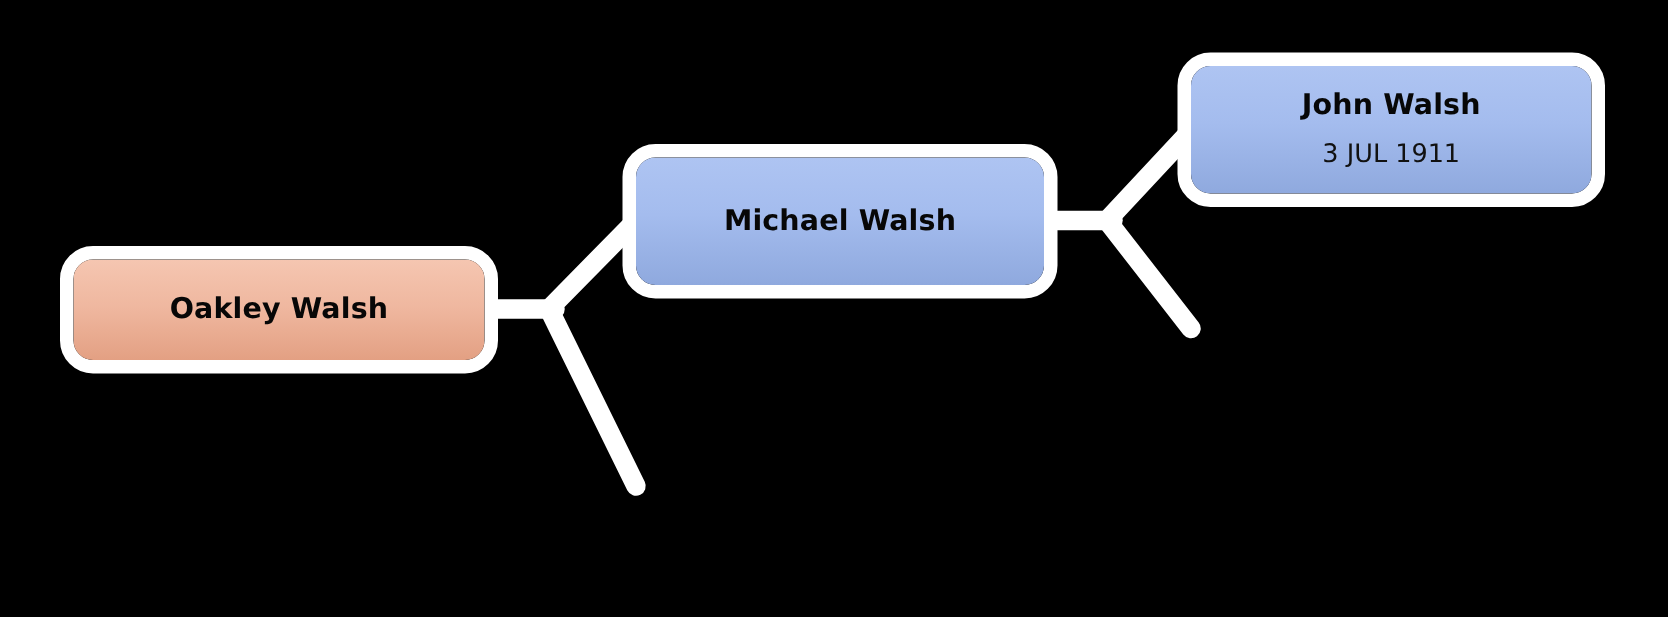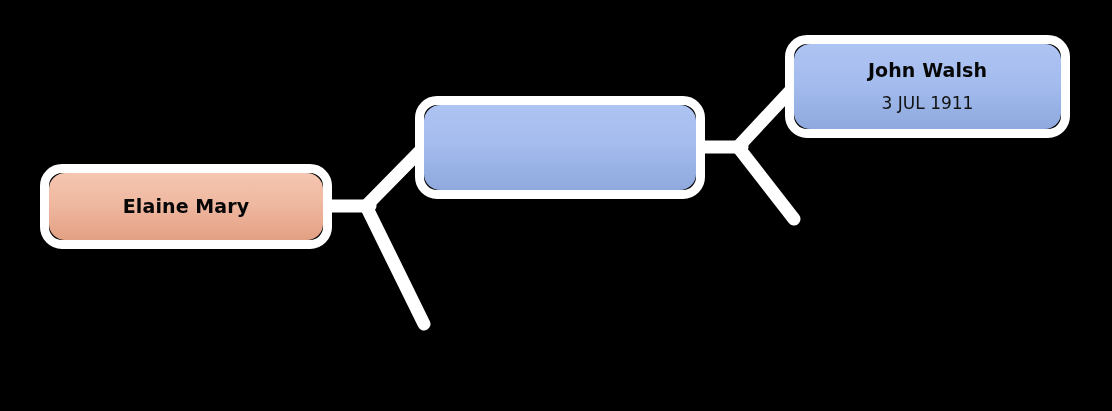--- a/index.html
+++ b/index.html
@@ -44,7 +44,7 @@
   .node .inner {
     position: absolute;
     left: 0; top: 0; right: 0; bottom: 0;
-    border-radius: 16px;
+    border-radius: 2px;
     display: flex;
     flex-direction: column;
     align-items: center;

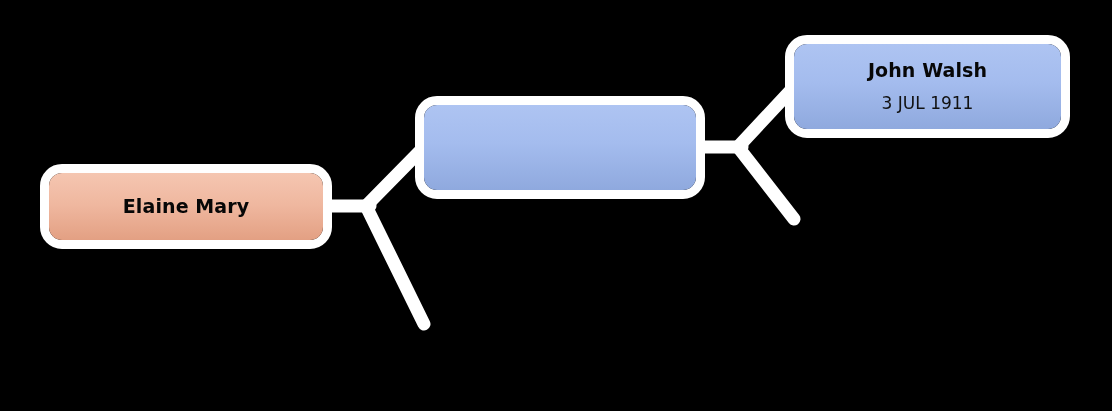--- a/index.html
+++ b/index.html
@@ -104,6 +104,7 @@
 
   <div class="node male" id="node-michael">
     <div class="inner">
+      <div class="name">Michael Walsh</div>
     </div>
   </div>
 

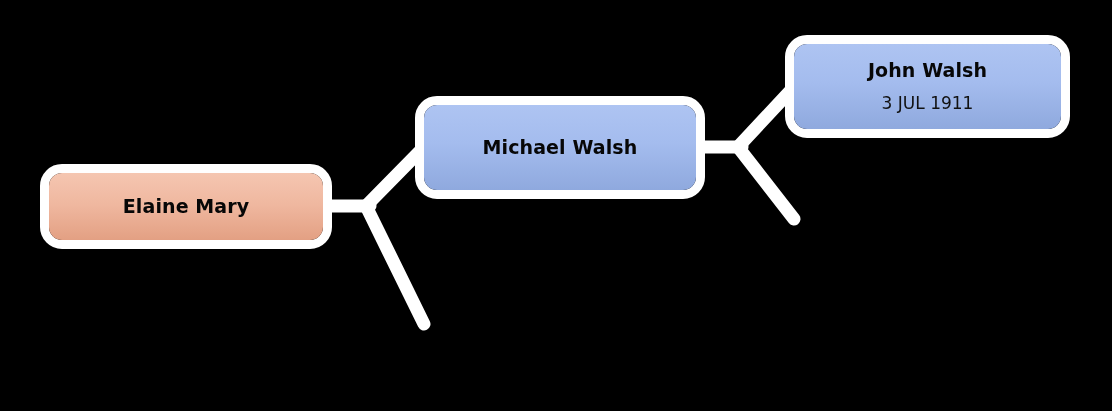--- a/index.html
+++ b/index.html
@@ -98,7 +98,7 @@
 
   <div class="node female" id="node-elaine">
     <div class="inner">
-      <div class="name">Elaine Mary</div>
+      <div class="name">Oakley Walsh</div>
     </div>
   </div>
 

